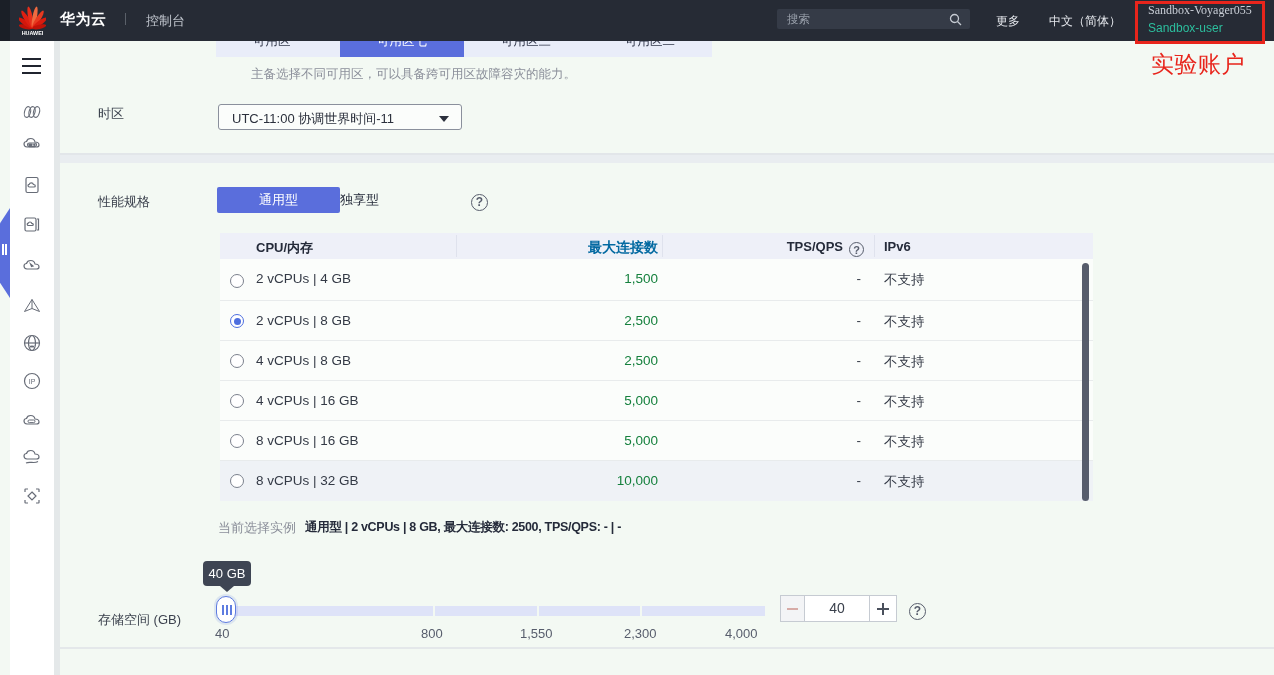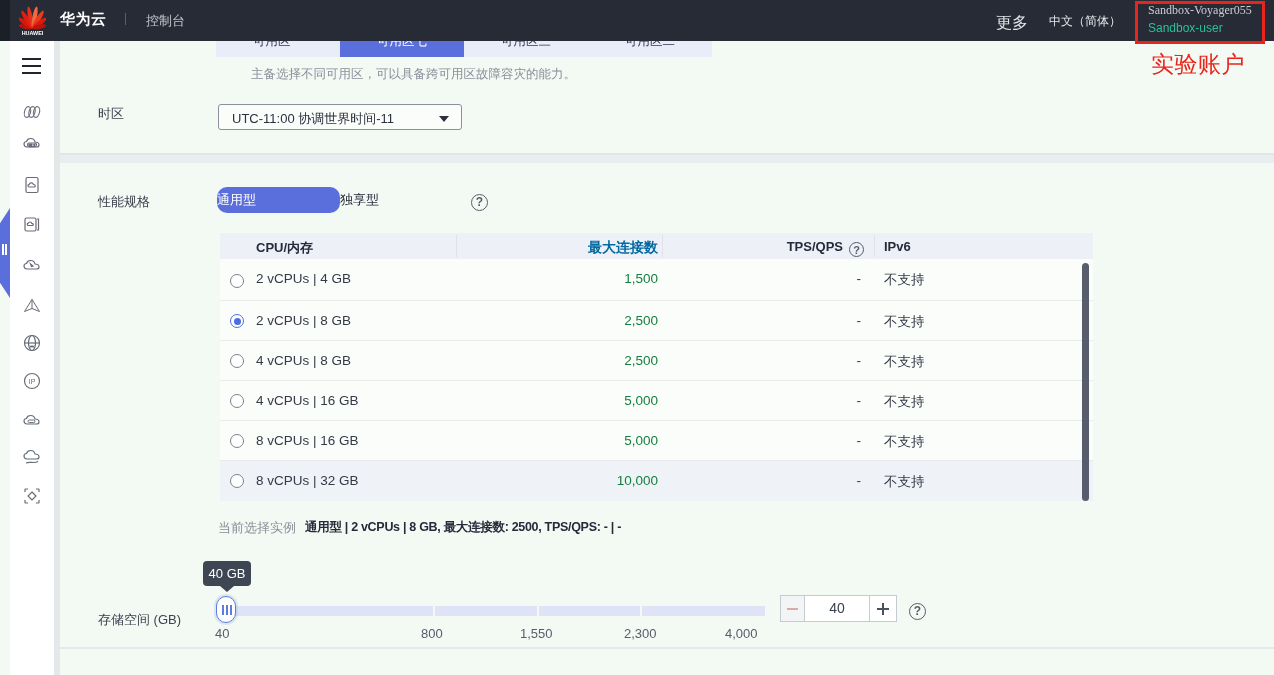--- a/index.html
+++ b/index.html
@@ -269,6 +269,13 @@
   <div id="brand">华为云</div>
   <div id="hsep"></div>
   <div id="console">控制台</div>
+  <div id="search">
+      <span>搜索</span>
+    <svg style="position:absolute;right:8px;top:4px" width="13" height="13" viewBox="0 0 13 13" fill="none" stroke="#c6cbd3" stroke-width="1.3">
+        <circle cx="5.5" cy="5.5" r="4"></circle>
+        <path d="M8.5 8.5 L12 12"></path>
+      </svg>
+  </div>
   <div id="more">更多</div>
   <div id="lang">中文（简体）</div>
 </div>

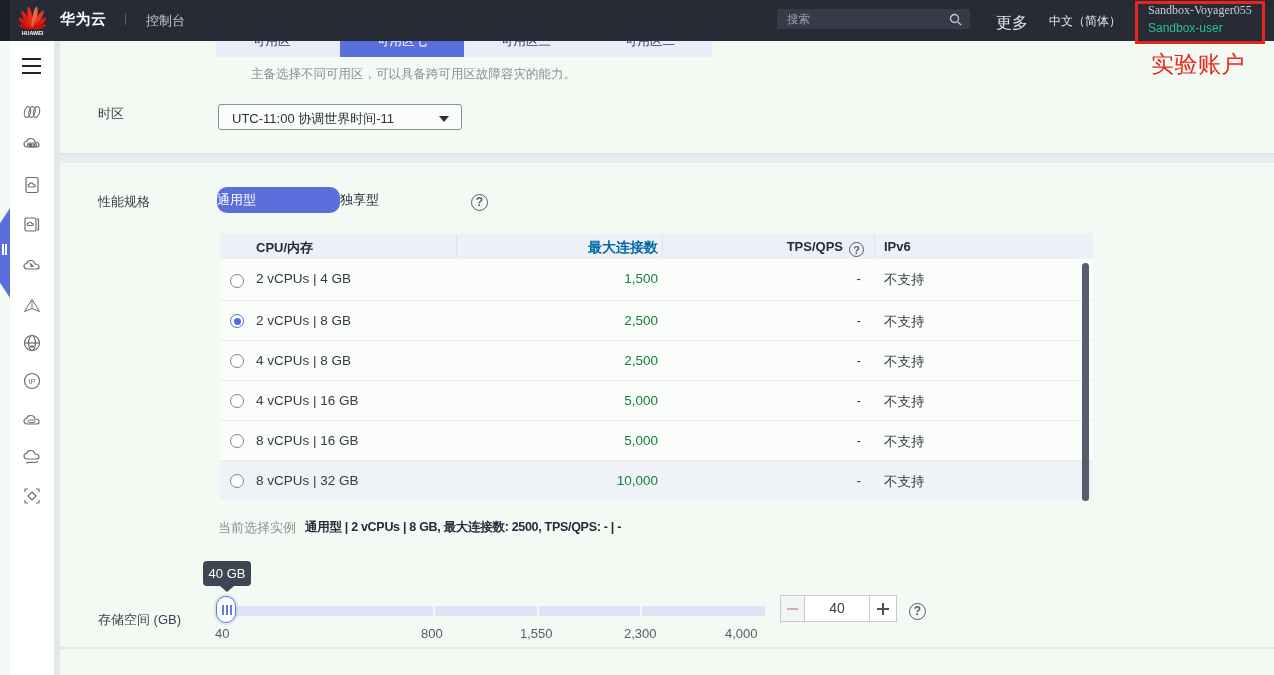--- a/index.html
+++ b/index.html
@@ -12,7 +12,7 @@
 #console{position:absolute;left:146px;top:11.5px;color:#c3c8d0;font-size:13px;}
 #search{position:absolute;left:777px;top:9px;width:193px;height:20px;background:#353b47;border-radius:2px;}
 #search span{position:absolute;left:10px;top:3px;font-size:11.5px;color:#99a0ab;}
-#more{position:absolute;left:996px;top:12.5px;color:#e4e7ec;font-size:16px;}
+#more{position:absolute;left:996px;top:12.5px;color:#e4e7ec;font-size:12px;}
 #lang{position:absolute;left:1049px;top:12.5px;color:#e4e7ec;font-size:12px;}
 #acct{position:absolute;left:1135px;top:1px;width:130px;height:43px;background:#262b35;border:3px solid #e8251c;box-sizing:border-box;z-index:60;}
 #acct .l1{position:absolute;left:10px;top:-1px;font-size:12px;color:#c9ced6;white-space:nowrap;font-family:Liberation Serif, serif;}

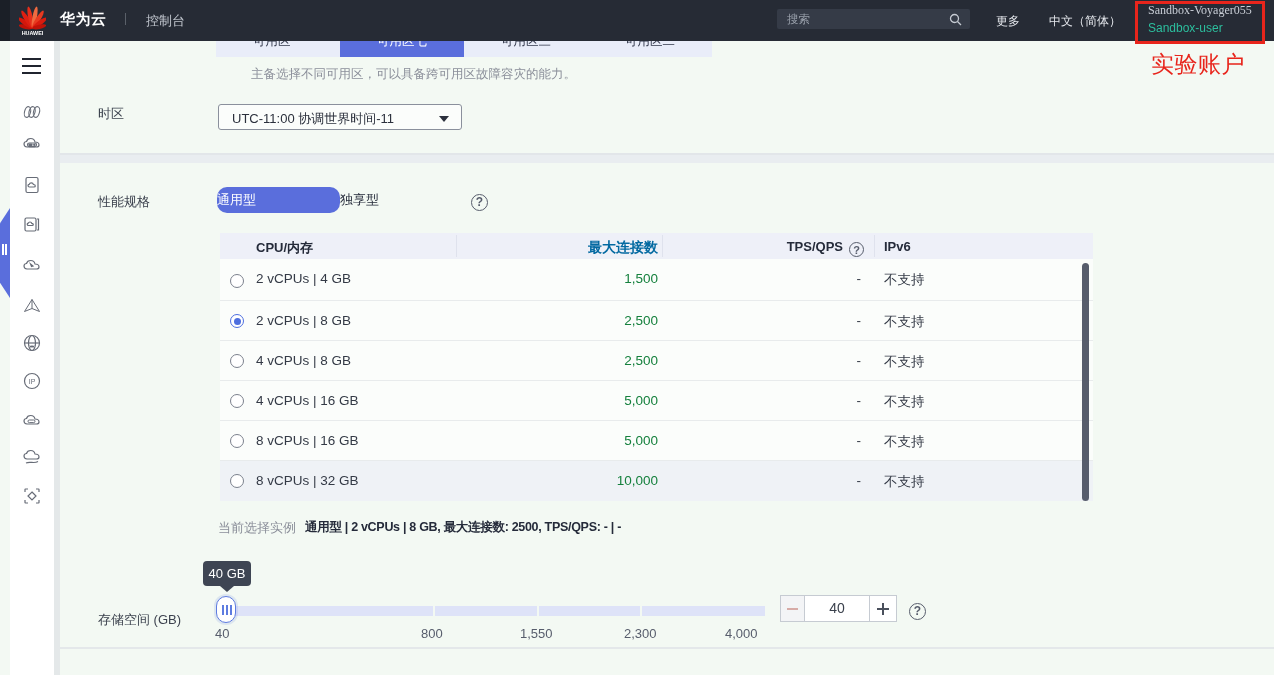--- a/index.html
+++ b/index.html
@@ -42,7 +42,7 @@
 #div1a{position:absolute;left:60px;top:153px;width:1214px;height:2px;background:#e2e6e9;}
 #div1b{position:absolute;left:60px;top:155px;width:1214px;height:8px;background:#e9edf0;}
 
-#tab1{position:absolute;left:217px;top:187px;width:123px;height:26px;background:#5a6edc;border-radius:10px;color:#fff;font-size:13px;text-align:left;line-height:26px;}
+#tab1{position:absolute;left:217px;top:187px;width:123px;height:26px;background:#5a6edc;border-radius:2px;color:#fff;font-size:13px;text-align:center;line-height:26px;}
 #tab2{position:absolute;left:340px;top:187px;width:124px;height:26px;color:#252b3a;font-size:13px;text-align:left;line-height:26px;}
 .qc{display:inline-block;width:15px;height:15px;border:1.5px solid #575d6c;border-radius:50%;color:#575d6c;font-size:11px;line-height:15px;text-align:center;box-sizing:border-box;font-weight:bold;}
 #q1{position:absolute;left:471px;top:192px;}

